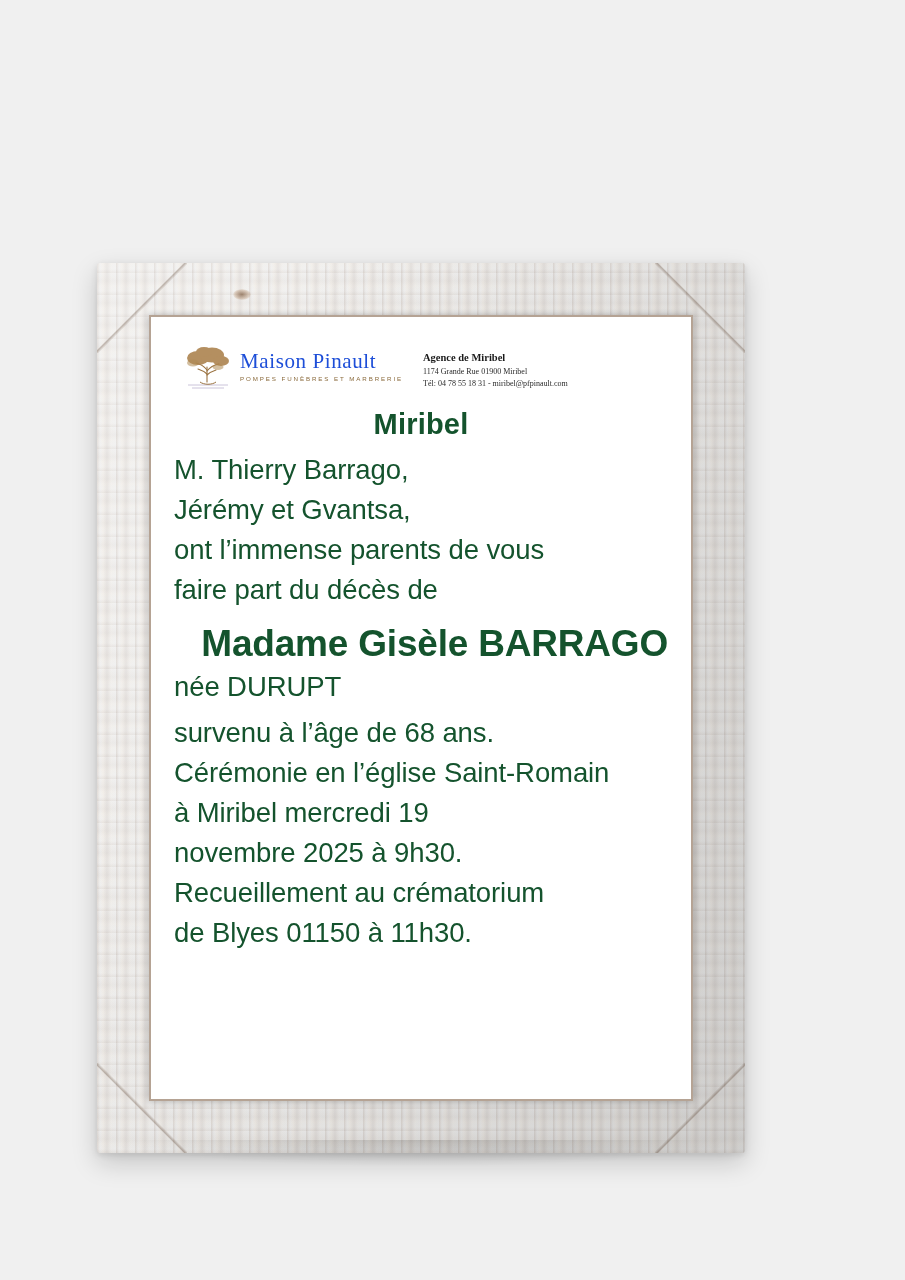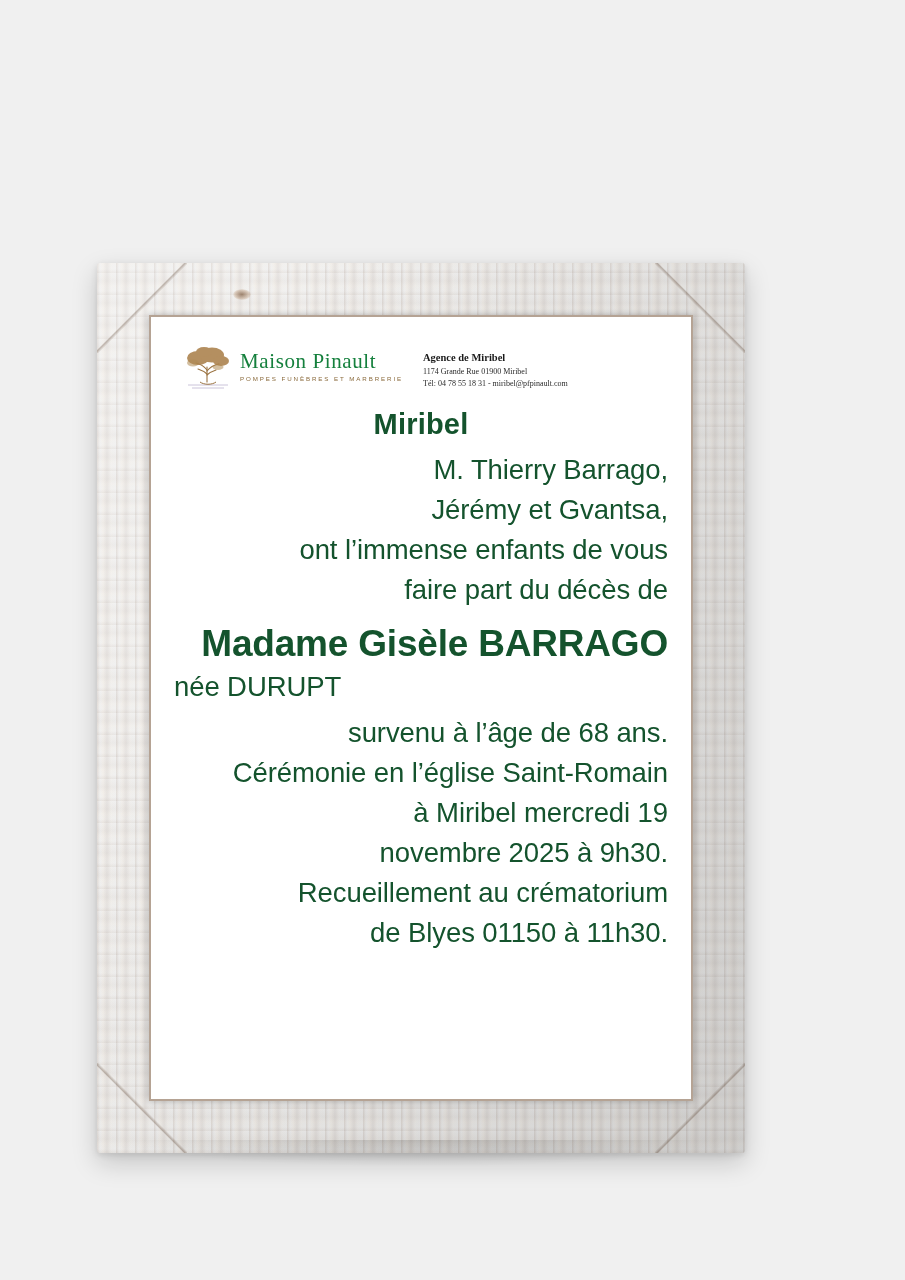--- a/index.html
+++ b/index.html
@@ -165,7 +165,7 @@
   .brand-name {
     font-family: "Liberation Serif", serif;
     font-size: 21px;
-    color: #15803d;
+    color: #1d4ed8;
     letter-spacing: 0.6px;
     white-space: nowrap;
   }

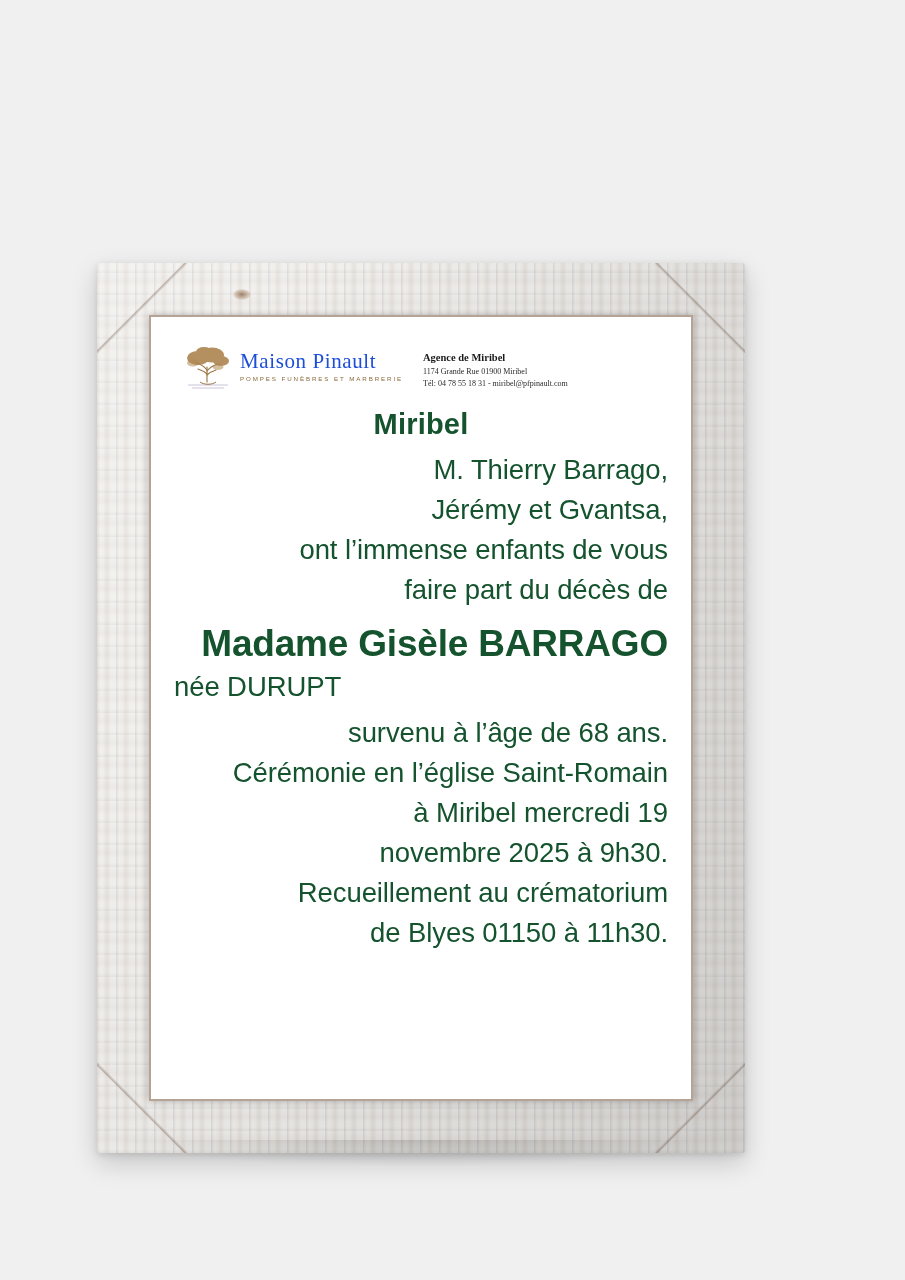--- a/index.html
+++ b/index.html
@@ -215,7 +215,6 @@
     line-height: 1.46;
     letter-spacing: -0.1px;
     white-space: nowrap;
-    text-align: right;
   }
   .deceased-name {
     text-align: right;

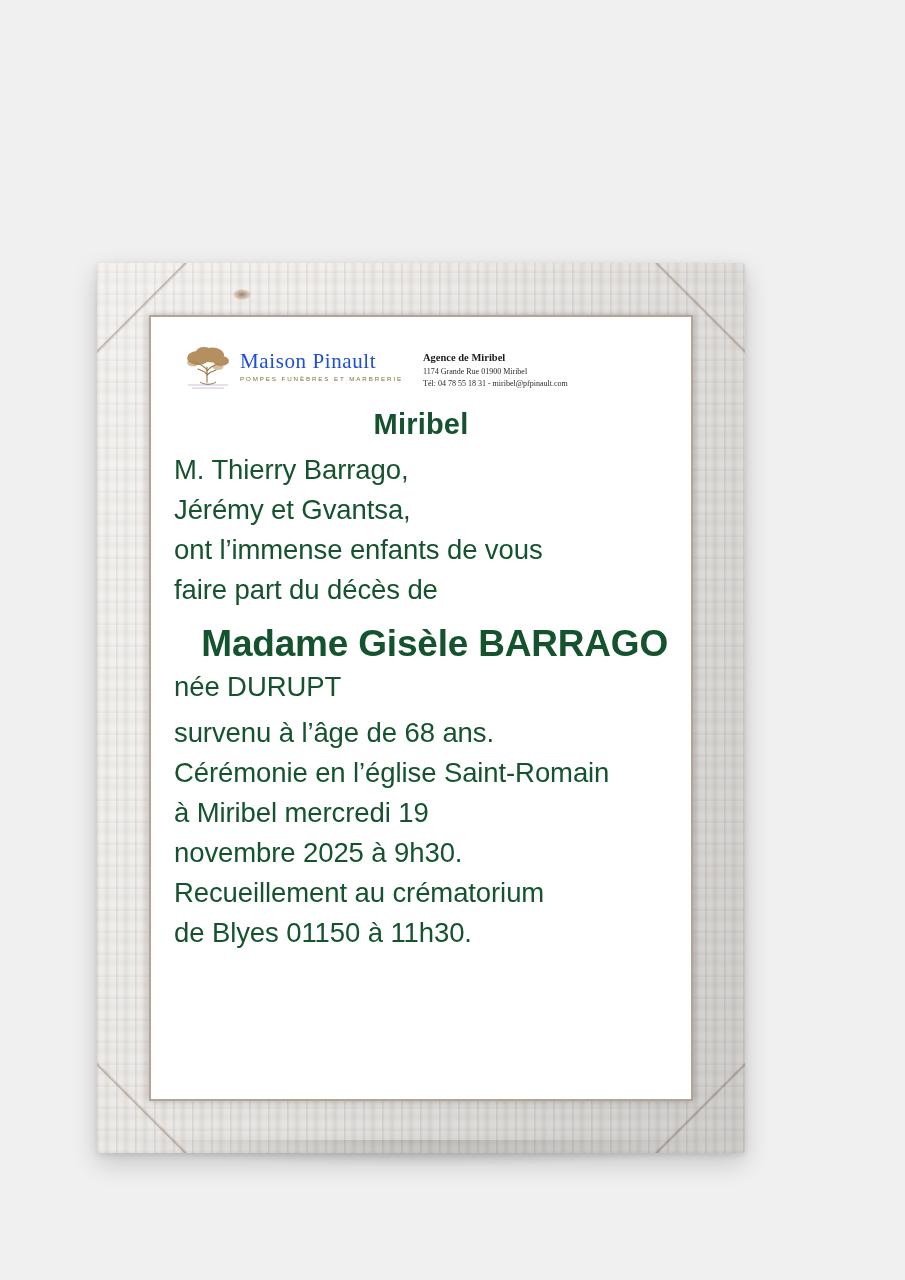--- a/index.html
+++ b/index.html
@@ -316,7 +316,7 @@
       <div class="notice-lines">
         <div class="notice-line">M. Thierry Barrago,</div>
         <div class="notice-line">Jérémy et Gvantsa,</div>
-        <div class="notice-line">ont l’immense enfants de vous</div>
+        <div class="notice-line">ont l’immense parents de vous</div>
         <div class="notice-line">faire part du décès de</div>
       </div>
 

